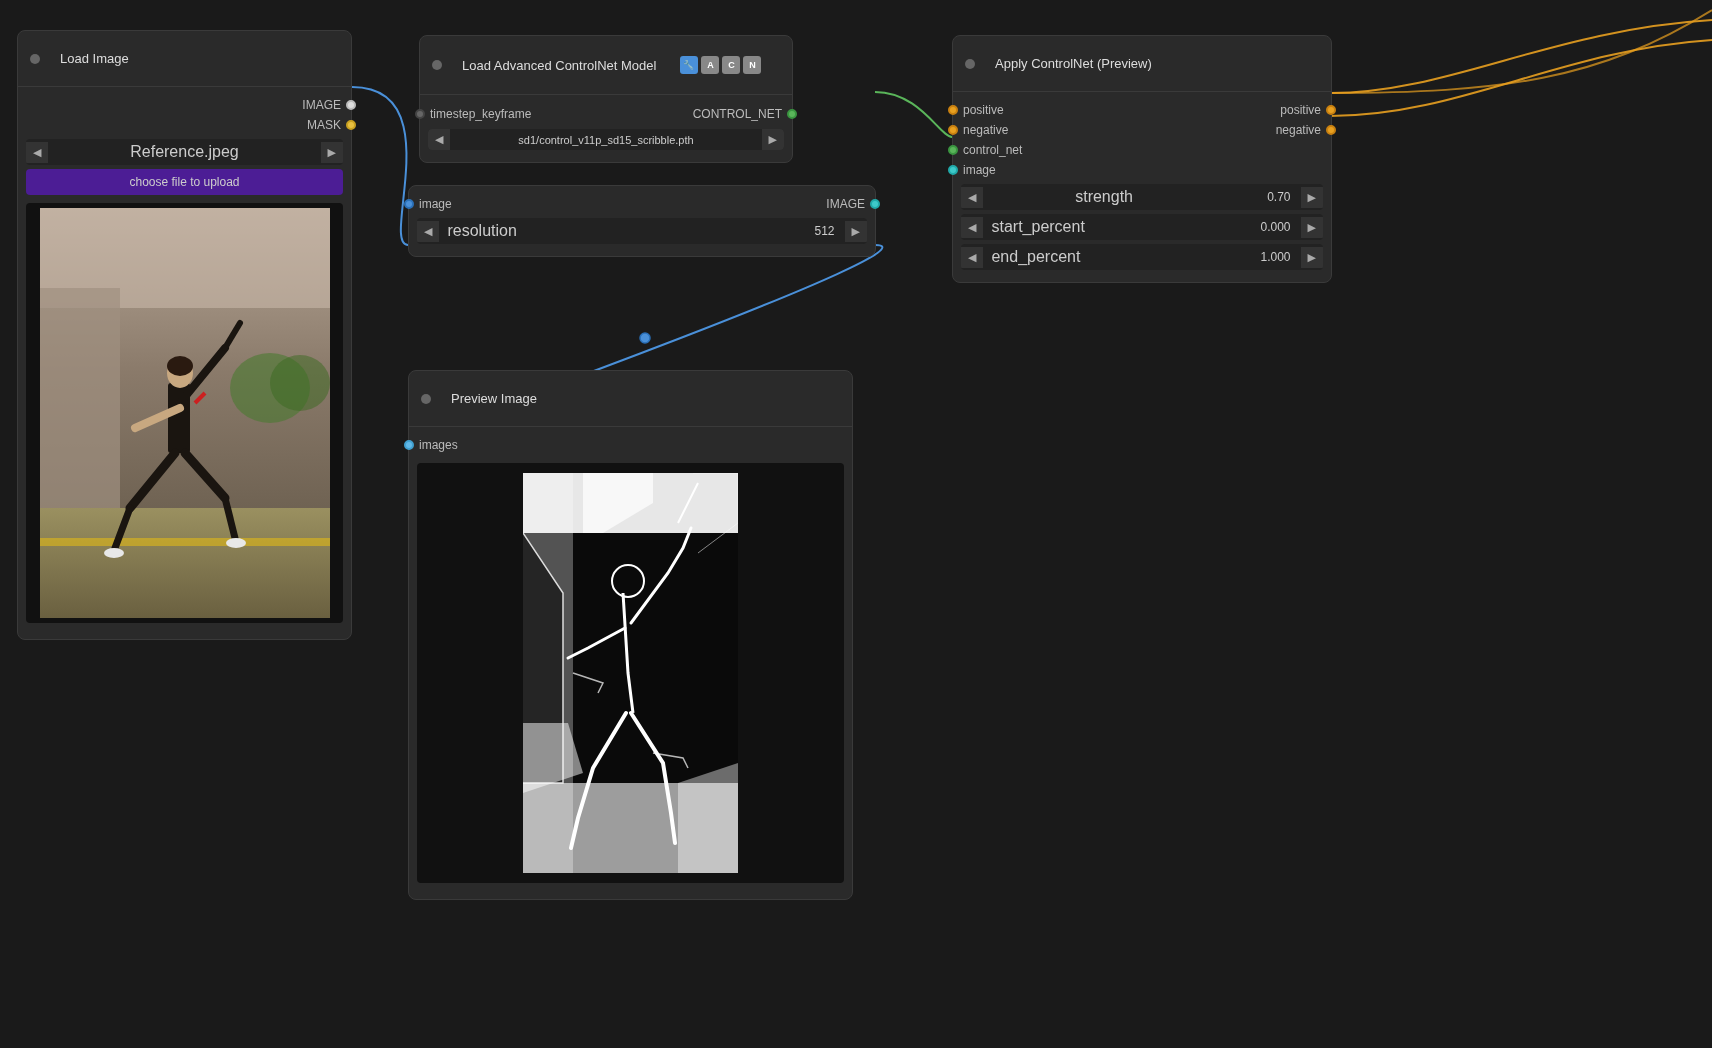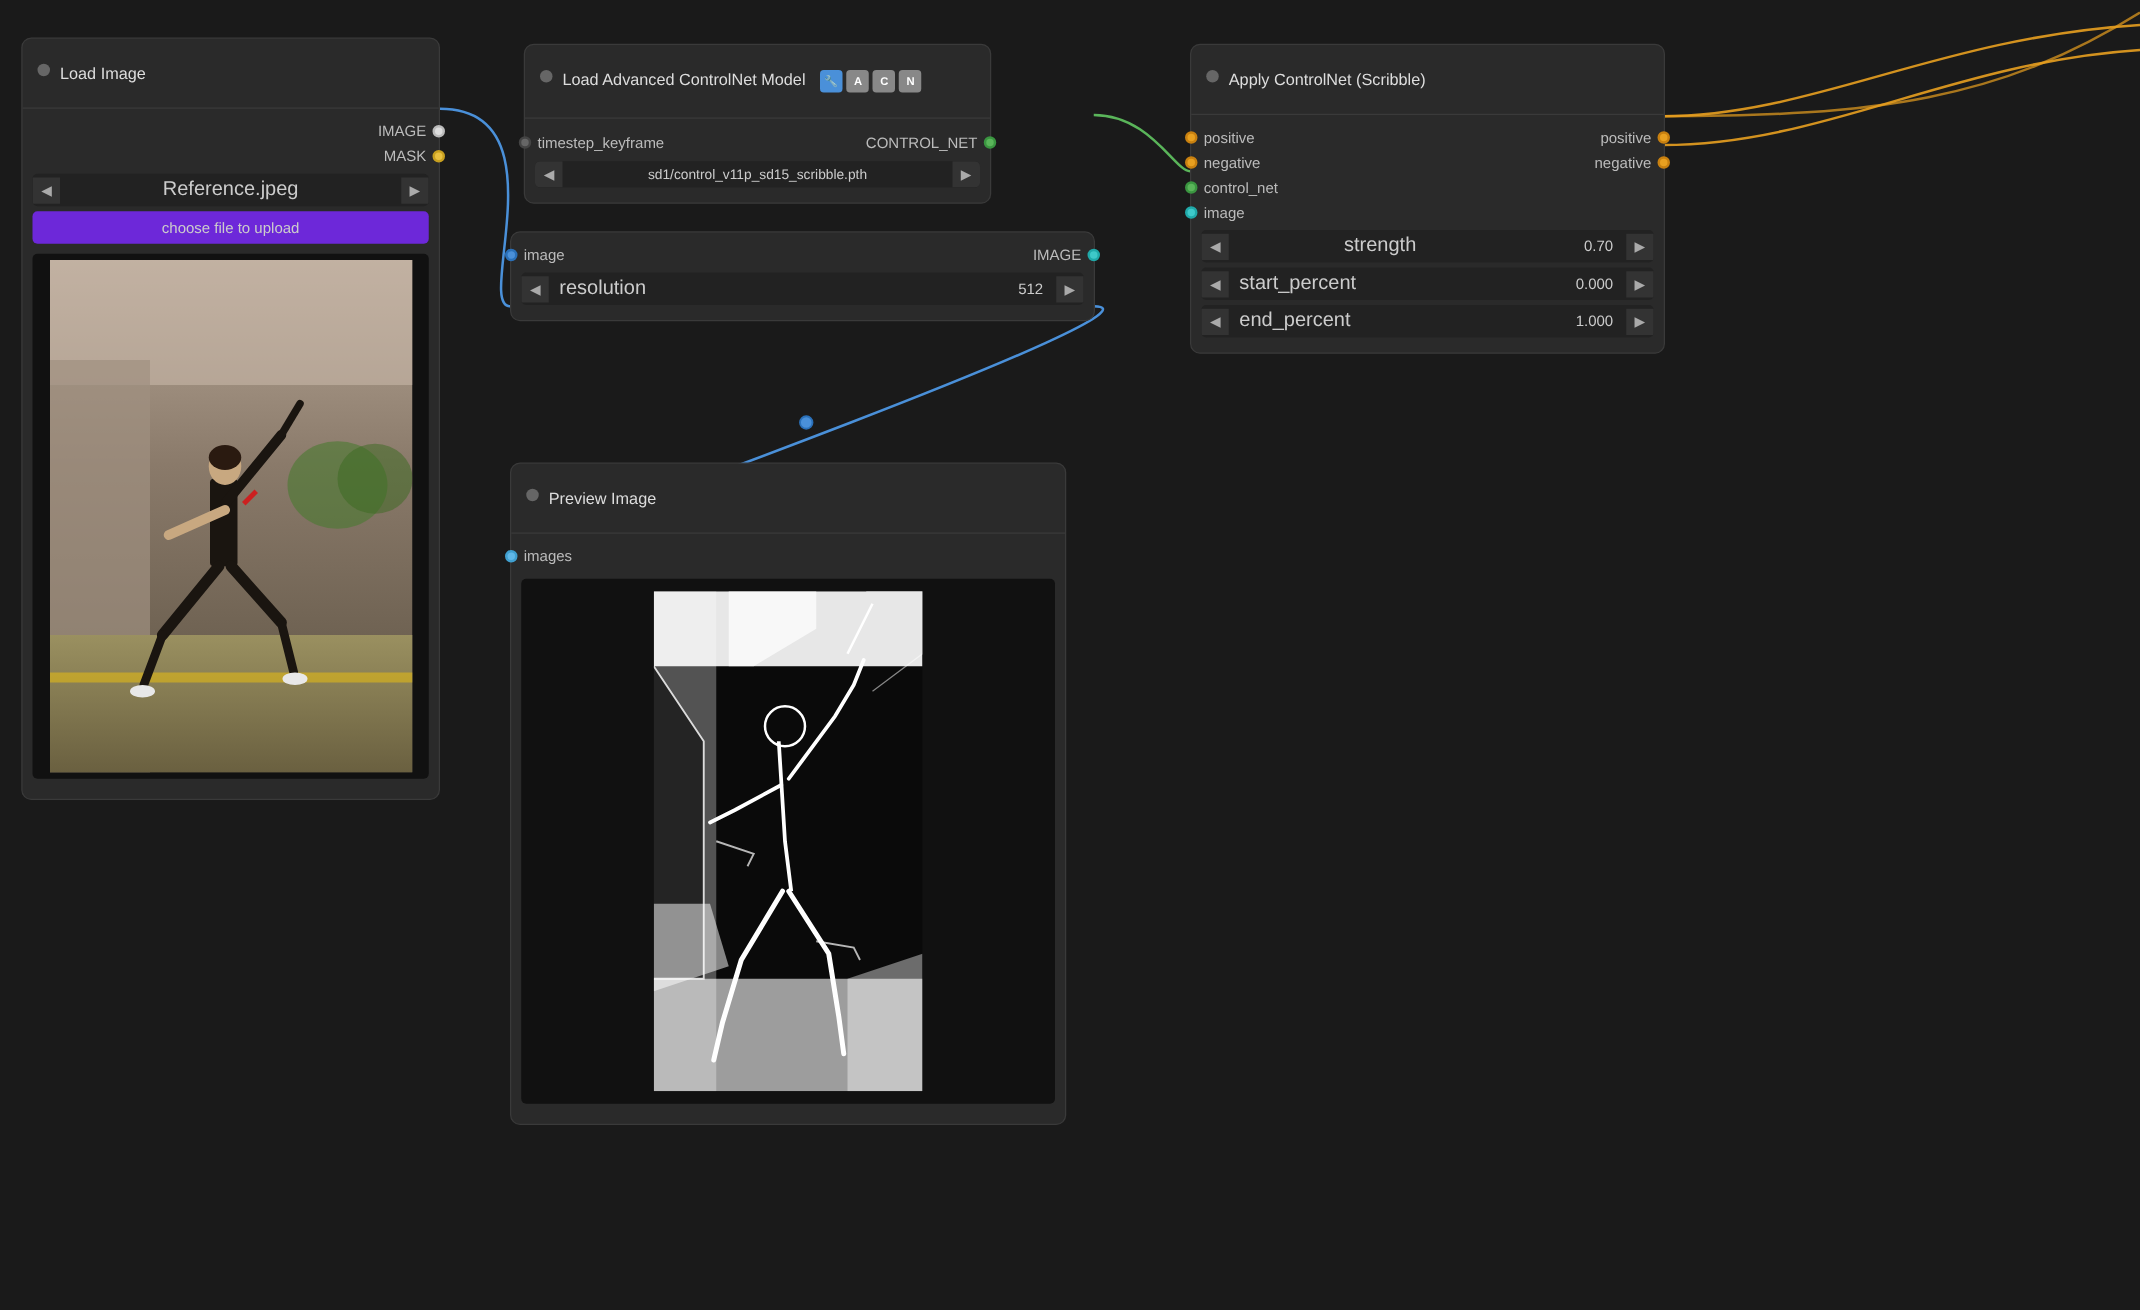--- a/index.html
+++ b/index.html
@@ -32,10 +32,10 @@
 
     .node-header {
       display: flex;
-      align-items: flex-start;
+      align-items: center;
       padding: 20px 12px;
       border-bottom: 1px solid #3a3a3a;
-      gap: 8px;
+      gap: 20px;
     }
 
     .node-title {

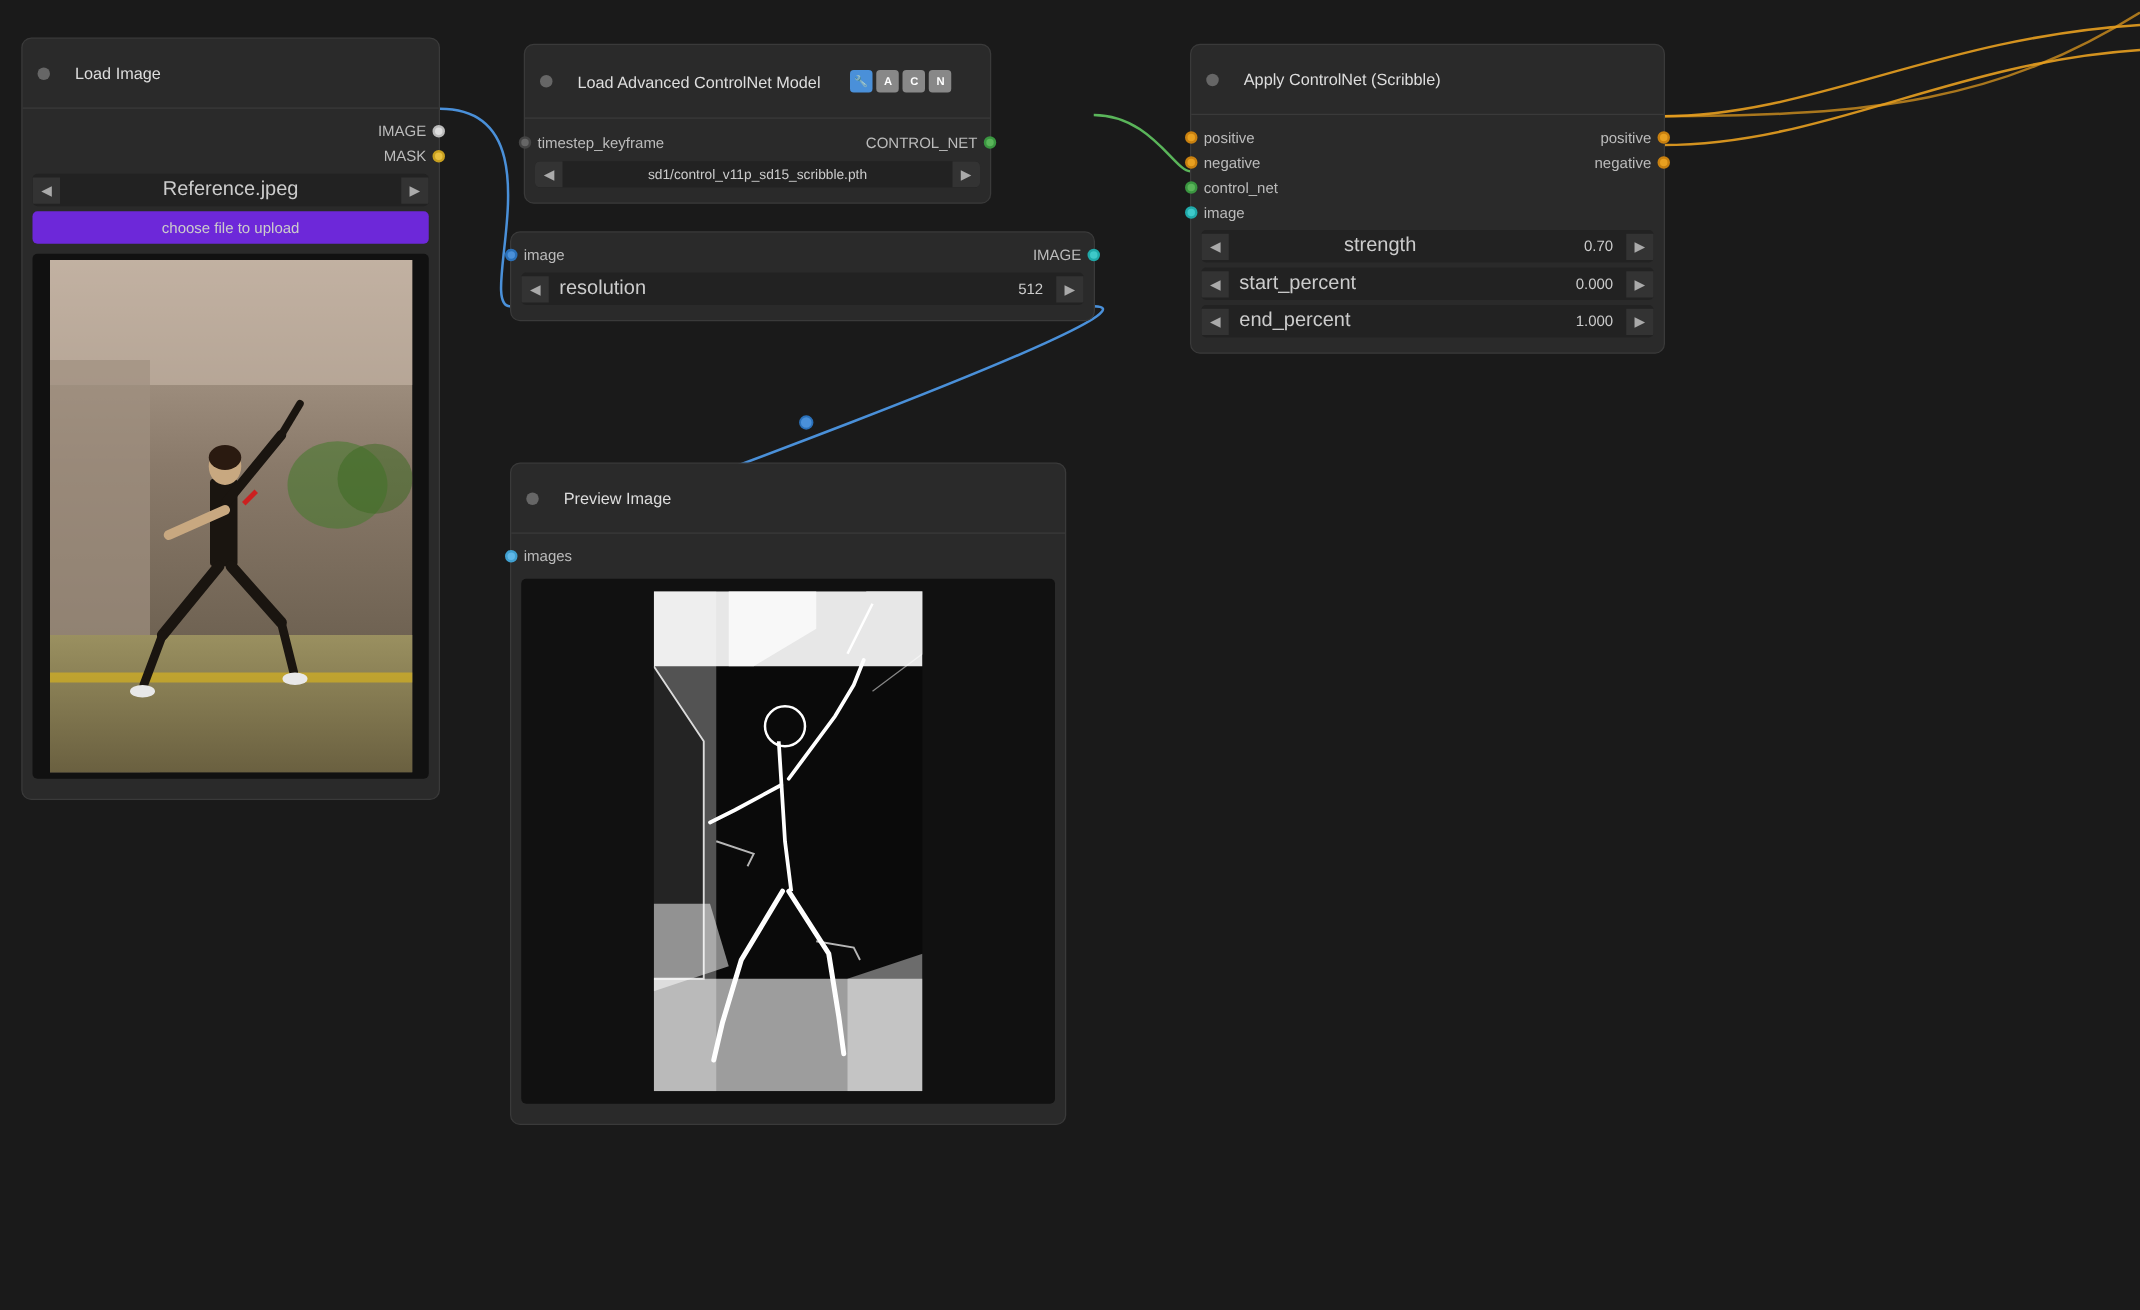--- a/index.html
+++ b/index.html
@@ -354,7 +354,7 @@
   <div class="node" id="node-apply-controlnet">
     <div class="node-header">
       <div class="node-dot gray"></div>
-      <span class="node-title">Apply ControlNet (Scribble)</span>
+      <span class="node-title">Apply ControlNet (Preview)</span>
     </div>
     <div class="node-body">
 

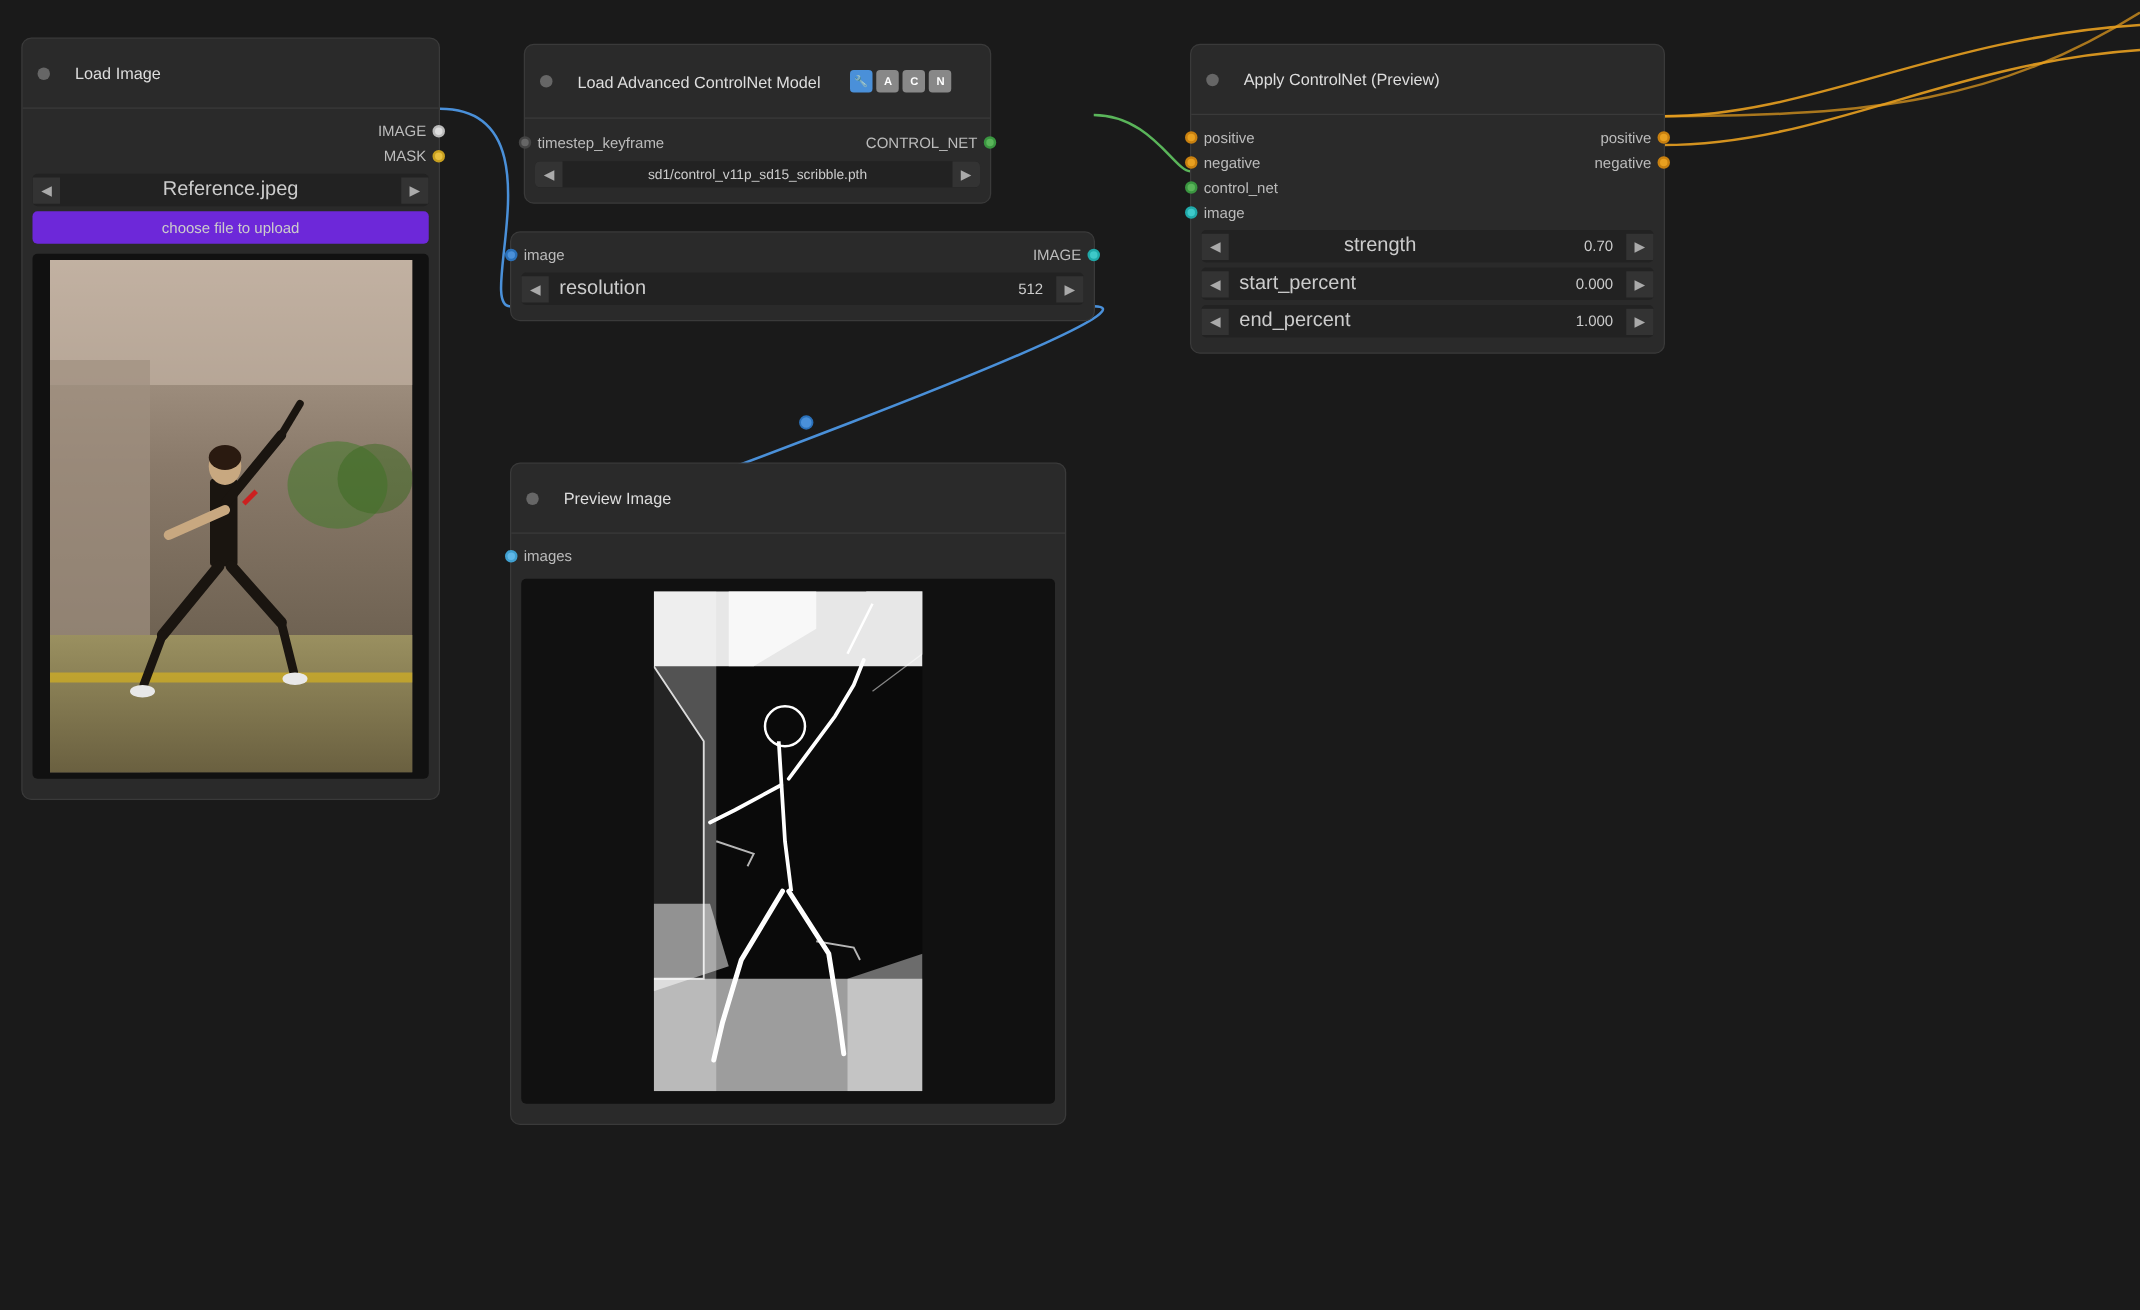--- a/index.html
+++ b/index.html
@@ -151,7 +151,7 @@
     .upload-btn {
       display: block;
       margin: 4px 8px 8px;
-      background: #6d28d9;
+      background: #4c1d95;
       border: none;
       border-radius: 4px;
       color: #ccc;

